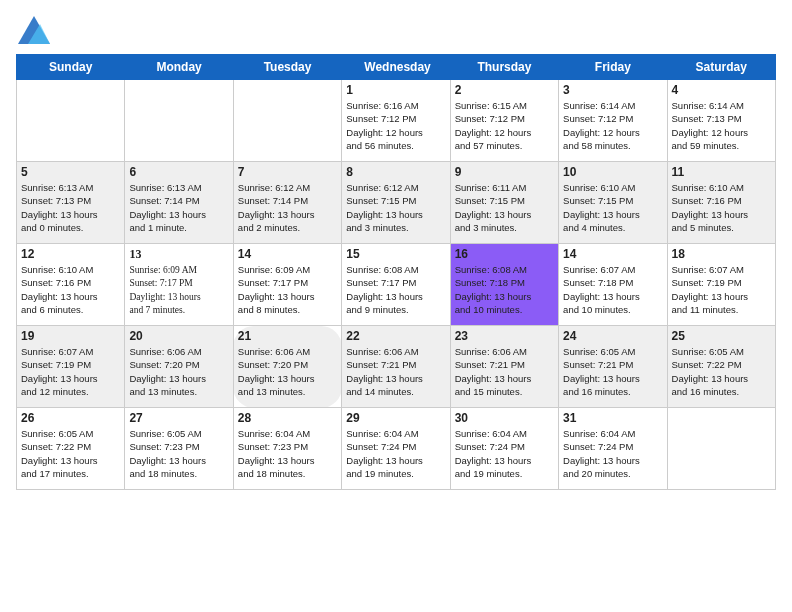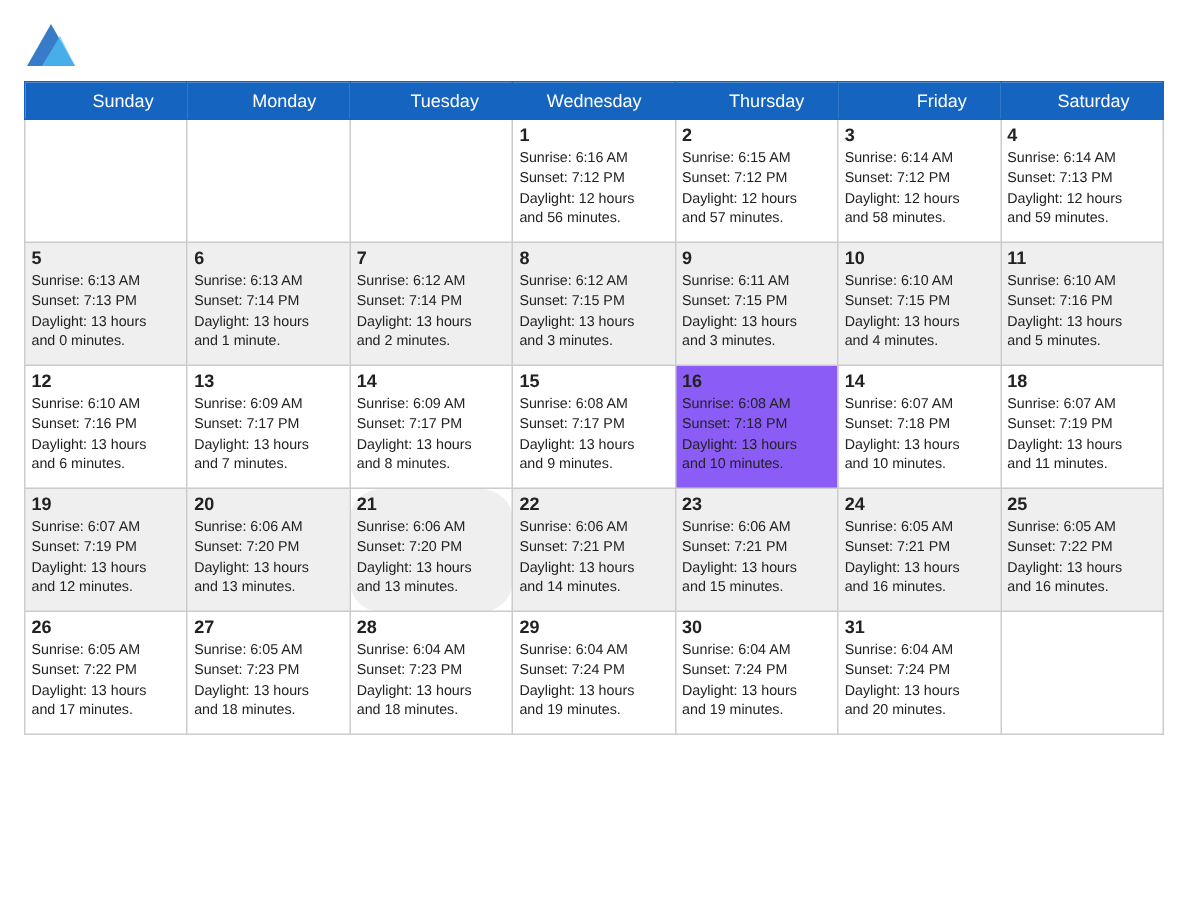--- a/index.html
+++ b/index.html
@@ -47,9 +47,9 @@
       background: #1565c0;
       color: #fff;
       font-size: 12px;
-      font-weight: normal;
+      font-weight: bold;
       padding: 5px 22px;
-      text-align: right;
+      text-align: center;
       border: 1px solid #1565c0;
     }
     tbody tr td {

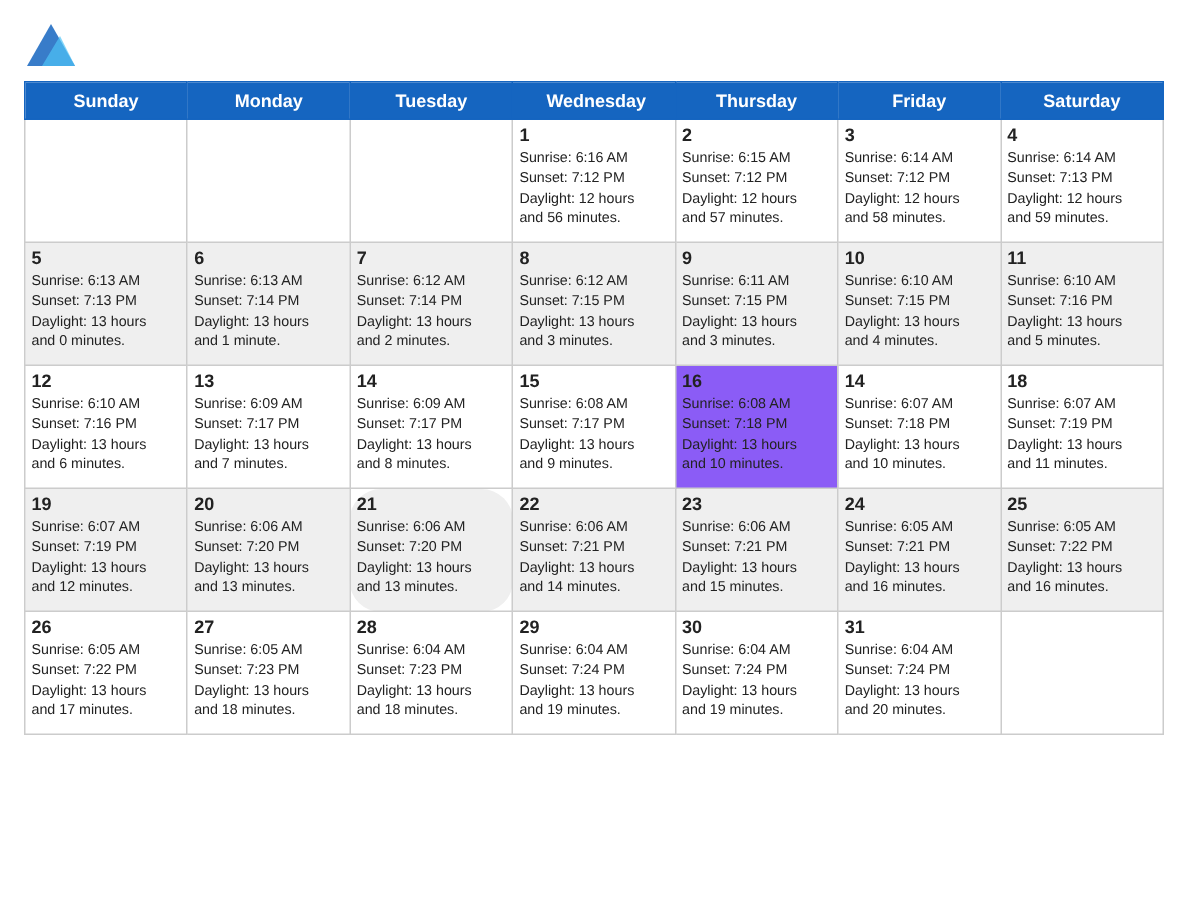--- a/index.html
+++ b/index.html
@@ -205,7 +205,7 @@
 Daylight: 13 hours
 and 6 minutes.</div>
           </td>
-          <td style="background: rgb(255, 255, 255);">
+          <td style="background: rgb(255, 255, 255); font-family: Liberation Serif, serif;">
             <span class="day-number">13</span>
             <div class="cell-content" style="white-space: pre-line;">Sunrise: 6:09 AM
 Sunset: 7:17 PM

